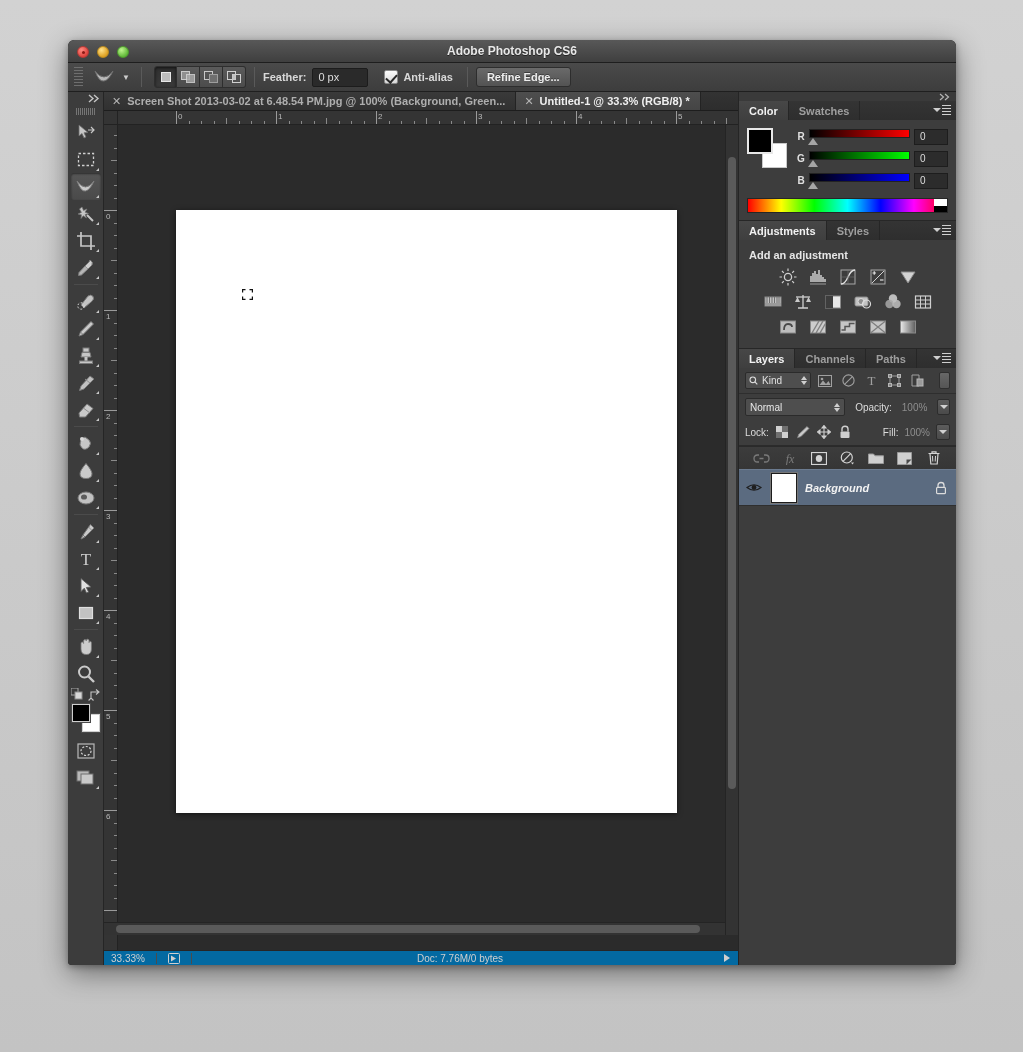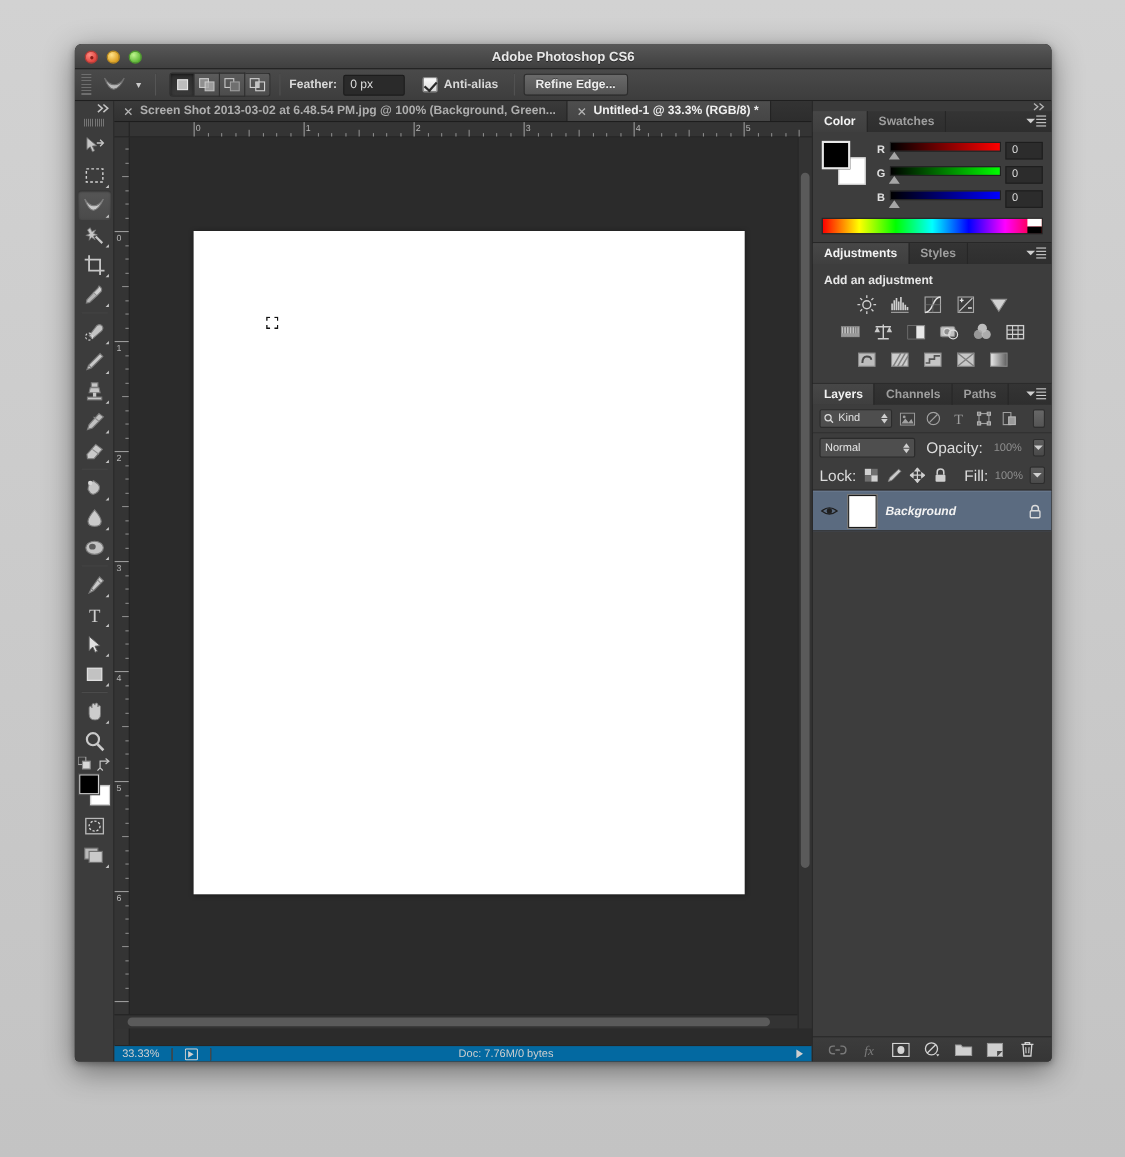--- a/index.html
+++ b/index.html
@@ -287,7 +287,7 @@
     background: #4e4e4e; border: 1px solid #2b2b2b; border-radius: 2px;
     font-size: 10px; color: #e8e8e8; padding: 0 4px;
   }
-  .lbl { font-size: 14px; color: #dcdcdc; }
+  .lbl { font-size: 10px; color: #dcdcdc; }
   .num-dim { font-size: 10px; color: #8e8e8e; }
   .spin-btn { width:14px; height:16px; background: linear-gradient(#5c5c5c,#4a4a4a); border:1px solid #2d2d2d; border-radius:2px;
      display:flex; align-items:center; justify-content:center; }

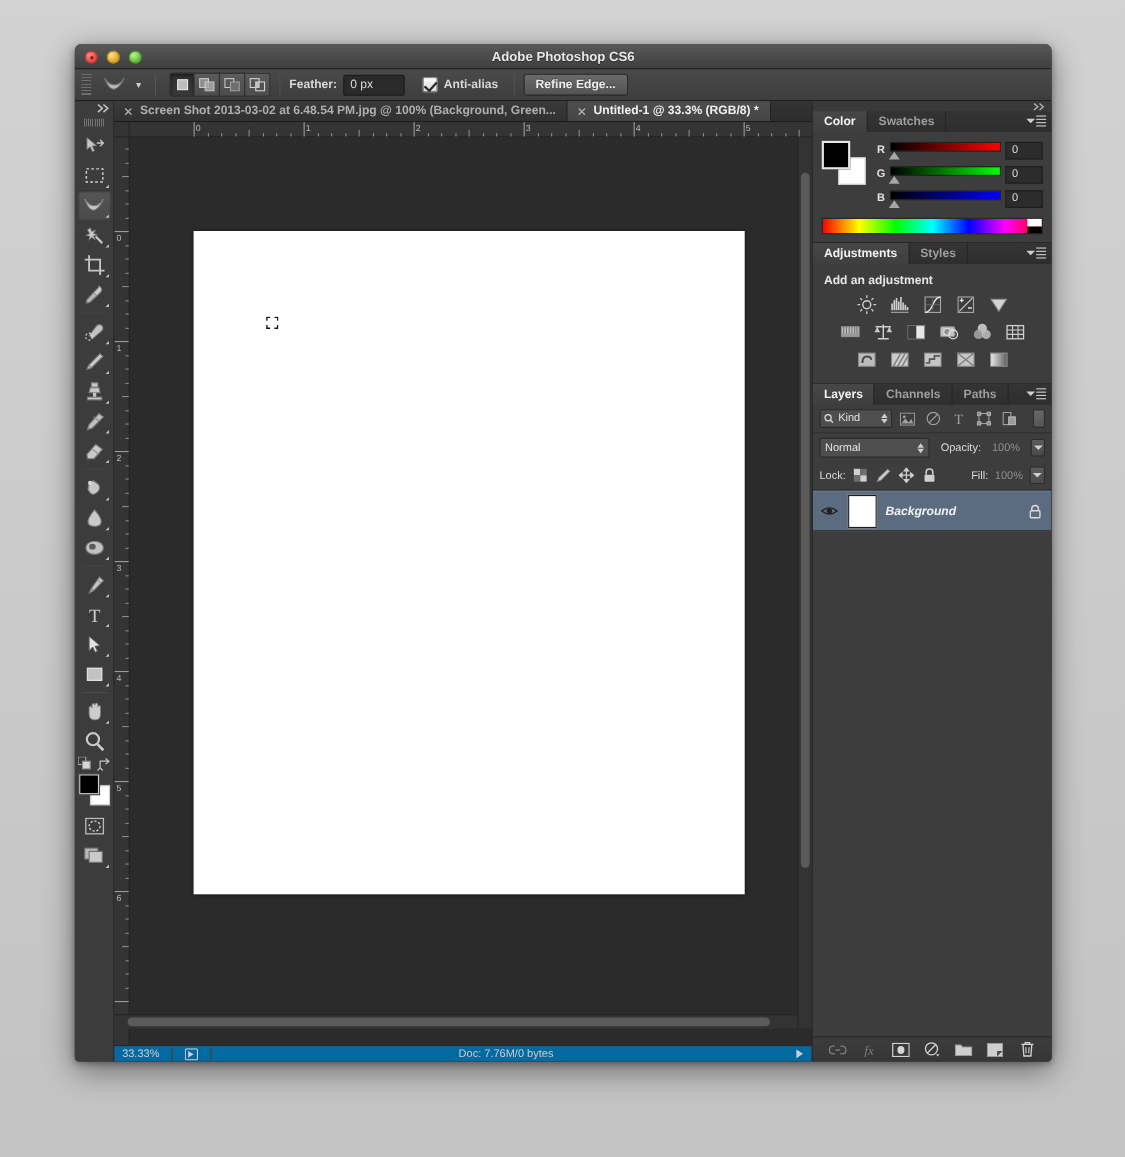--- a/index.html
+++ b/index.html
@@ -1039,6 +1039,49 @@
             </div>
         </div>
 
+        <div id="layerfooter">
+          <div class="lf-ic dim">
+            <svg width="17" height="11" viewBox="0 0 17 11">
+                <path d="M6.5 5.5 L10.5 5.5 M6 2 L4.5 2 Q1 2 1 5.5 Q1 9 4.5 9 L6 9 M11 2 L12.5 2 Q16 2 16 5.5 Q16 9 12.5 9 L11 9" fill="none" stroke="#d4d4d4" stroke-width="1.3"></path>
+              </svg>
+          </div>
+          <div class="lf-ic dim">
+            <svg width="17" height="13" viewBox="0 0 17 13">
+                <text x="8" y="11" font-family="Liberation Serif, serif" font-style="italic" font-size="12" fill="#d4d4d4" text-anchor="middle">fx</text>
+              </svg>
+          </div>
+          <div class="lf-ic">
+            <svg width="16" height="13" viewBox="0 0 16 13">
+                <rect x="0.5" y="0.5" width="15" height="12" fill="none" stroke="#d4d4d4" stroke-width="1.2"></rect>
+                <ellipse cx="8" cy="6.5" rx="3.2" ry="3.6" fill="#d4d4d4"></ellipse>
+              </svg>
+          </div>
+          <div class="lf-ic">
+            <svg width="15" height="14" viewBox="0 0 15 14">
+                <circle cx="6.8" cy="6.5" r="5.5" fill="none" stroke="#d4d4d4" stroke-width="1.2"></circle>
+                <path d="M3 10.3 L10.6 2.7" stroke="#d4d4d4" stroke-width="1.2"></path>
+                <path d="M11 11.5 L14 11.5 L12.5 13.5Z" fill="#d4d4d4"></path>
+              </svg>
+          </div>
+          <div class="lf-ic">
+            <svg width="16" height="13" viewBox="0 0 16 13">
+                <path d="M0.5 11.5 L0.5 2 L5.5 2 L7 3.8 L15.5 3.8 L15.5 11.5Z" fill="#cfcfcf" stroke="#9a9a9a"></path>
+              </svg>
+          </div>
+          <div class="lf-ic">
+            <svg width="15" height="13" viewBox="0 0 15 13">
+                <path d="M0.5 0.5 L14.5 0.5 L14.5 12.5 L0.5 12.5Z" fill="#cfcfcf" stroke="#9a9a9a"></path>
+                <path d="M14.5 7.5 L9.5 12.5 L9.5 7.5Z" fill="#4a4a4a"></path>
+              </svg>
+          </div>
+          <div class="lf-ic">
+            <svg width="14" height="14" viewBox="0 0 14 14">
+                <path d="M1.5 2.5 L12.5 2.5 M3 2.5 L3.8 13 L10.2 13 L11 2.5 M5 2.5 L5 0.8 L9 0.8 L9 2.5" fill="none" stroke="#d4d4d4" stroke-width="1.2"></path>
+                <path d="M5.5 5 L5.8 10.5 M8.5 5 L8.2 10.5" stroke="#d4d4d4" stroke-width="1"></path>
+              </svg>
+          </div>
+        </div>
+
         <div id="layerlist">
           <div class="layer-row">
             <div class="eye-cell">
@@ -1057,49 +1100,6 @@
             </div>
           </div>
         </div>
-
-        <div id="layerfooter">
-          <div class="lf-ic dim">
-            <svg width="17" height="11" viewBox="0 0 17 11">
-                <path d="M6.5 5.5 L10.5 5.5 M6 2 L4.5 2 Q1 2 1 5.5 Q1 9 4.5 9 L6 9 M11 2 L12.5 2 Q16 2 16 5.5 Q16 9 12.5 9 L11 9" fill="none" stroke="#d4d4d4" stroke-width="1.3"></path>
-              </svg>
-          </div>
-          <div class="lf-ic dim">
-            <svg width="17" height="13" viewBox="0 0 17 13">
-                <text x="8" y="11" font-family="Liberation Serif, serif" font-style="italic" font-size="12" fill="#d4d4d4" text-anchor="middle">fx</text>
-              </svg>
-          </div>
-          <div class="lf-ic">
-            <svg width="16" height="13" viewBox="0 0 16 13">
-                <rect x="0.5" y="0.5" width="15" height="12" fill="none" stroke="#d4d4d4" stroke-width="1.2"></rect>
-                <ellipse cx="8" cy="6.5" rx="3.2" ry="3.6" fill="#d4d4d4"></ellipse>
-              </svg>
-          </div>
-          <div class="lf-ic">
-            <svg width="15" height="14" viewBox="0 0 15 14">
-                <circle cx="6.8" cy="6.5" r="5.5" fill="none" stroke="#d4d4d4" stroke-width="1.2"></circle>
-                <path d="M3 10.3 L10.6 2.7" stroke="#d4d4d4" stroke-width="1.2"></path>
-                <path d="M11 11.5 L14 11.5 L12.5 13.5Z" fill="#d4d4d4"></path>
-              </svg>
-          </div>
-          <div class="lf-ic">
-            <svg width="16" height="13" viewBox="0 0 16 13">
-                <path d="M0.5 11.5 L0.5 2 L5.5 2 L7 3.8 L15.5 3.8 L15.5 11.5Z" fill="#cfcfcf" stroke="#9a9a9a"></path>
-              </svg>
-          </div>
-          <div class="lf-ic">
-            <svg width="15" height="13" viewBox="0 0 15 13">
-                <path d="M0.5 0.5 L14.5 0.5 L14.5 12.5 L0.5 12.5Z" fill="#cfcfcf" stroke="#9a9a9a"></path>
-                <path d="M14.5 7.5 L9.5 12.5 L9.5 7.5Z" fill="#4a4a4a"></path>
-              </svg>
-          </div>
-          <div class="lf-ic">
-            <svg width="14" height="14" viewBox="0 0 14 14">
-                <path d="M1.5 2.5 L12.5 2.5 M3 2.5 L3.8 13 L10.2 13 L11 2.5 M5 2.5 L5 0.8 L9 0.8 L9 2.5" fill="none" stroke="#d4d4d4" stroke-width="1.2"></path>
-                <path d="M5.5 5 L5.8 10.5 M8.5 5 L8.2 10.5" stroke="#d4d4d4" stroke-width="1"></path>
-              </svg>
-          </div>
-        </div>
       </div>
     </div>
   </div>

